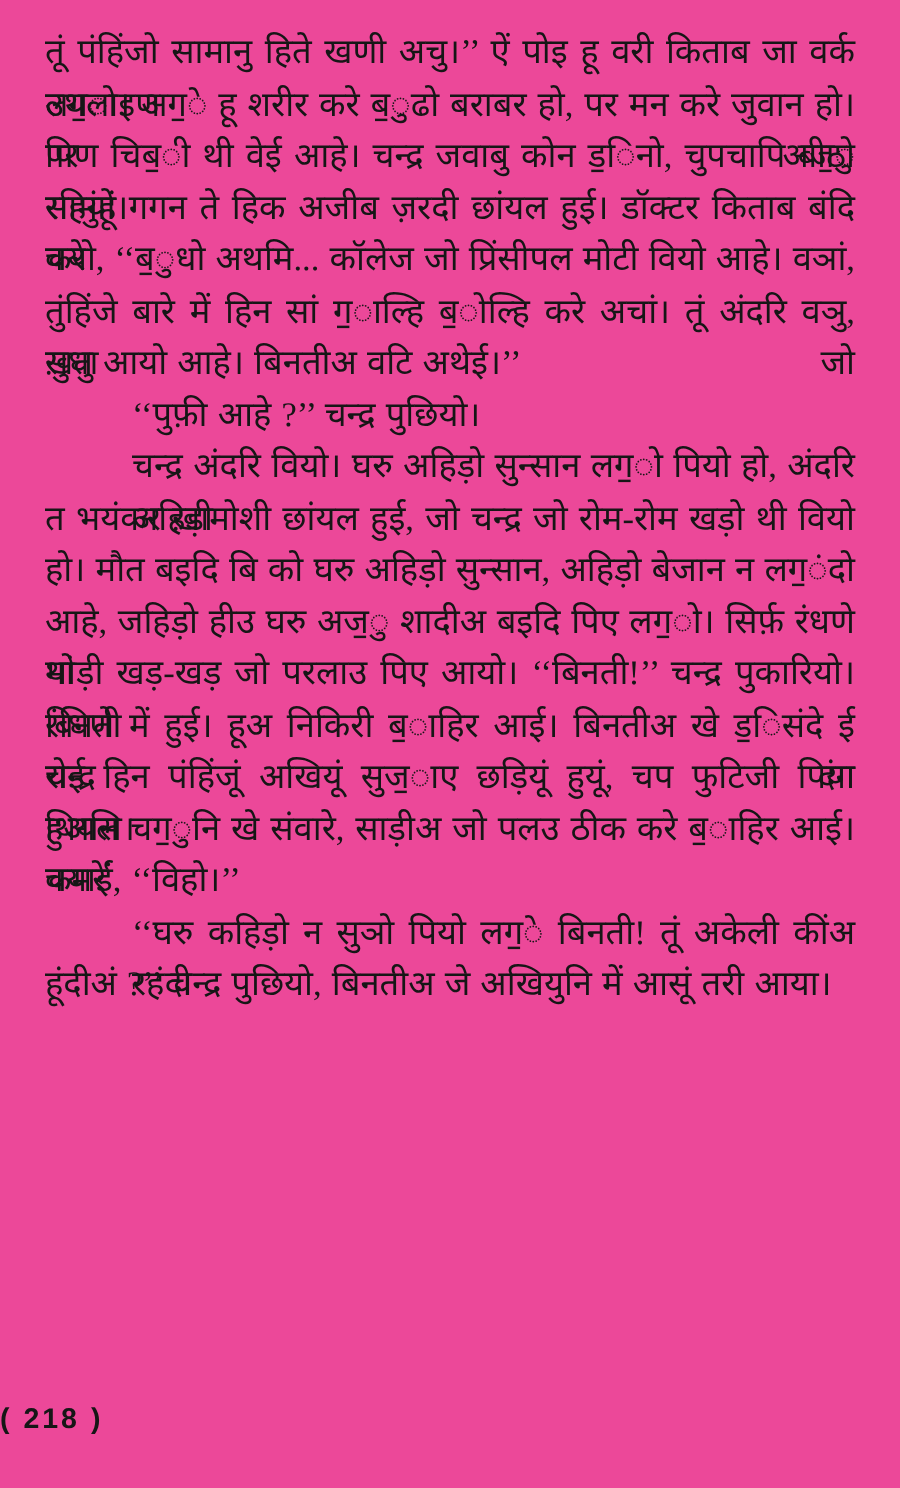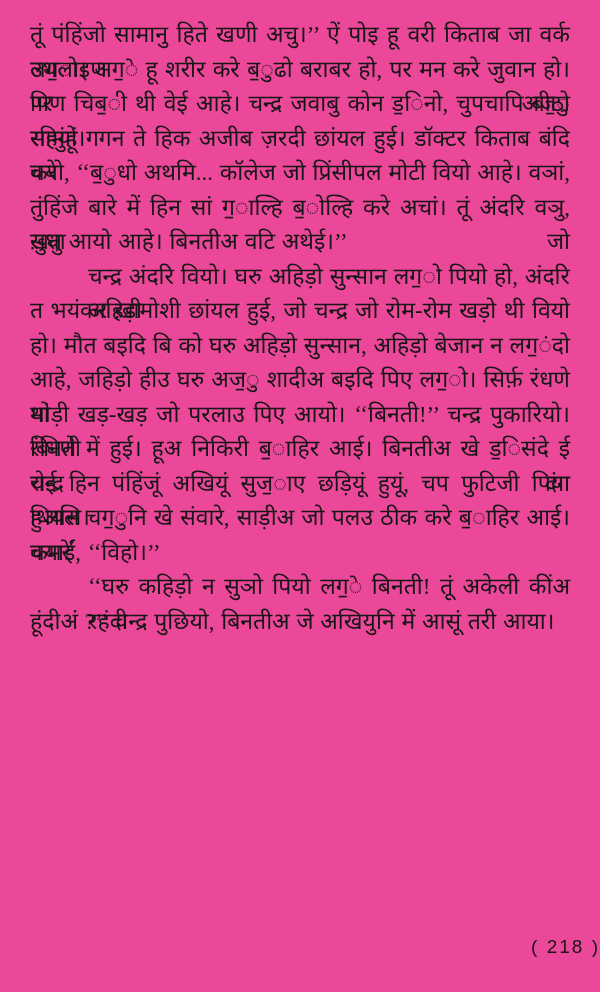--- a/index.html
+++ b/index.html
@@ -70,6 +70,9 @@
         <div class="line para-last">ख़तु आयो आहे। बिनतीअ वटि अथेई।’’</div>
       </div>
       <div class="para">
+        <div class="line para-last indent">‘‘पुफ़ी आहे ?’’ चन्द्र पुछियो।</div>
+      </div>
+      <div class="para">
         <div class="line indent">चन्द्र अंदरि वियो। घरु अहिड़ो सुन्सान लग॒ो पियो हो, अंदरि अहिड़ी</div>
         <div class="line">त भयंकर ख़ामोशी छांयल हुई, जो चन्द्र जो रोम-रोम खड़ो थी वियो</div>
         <div class="line">हो। मौत बइदि बि को घरु अहिड़ो सुन्सान, अहिड़ो बेजान न लग॒ंदो</div>

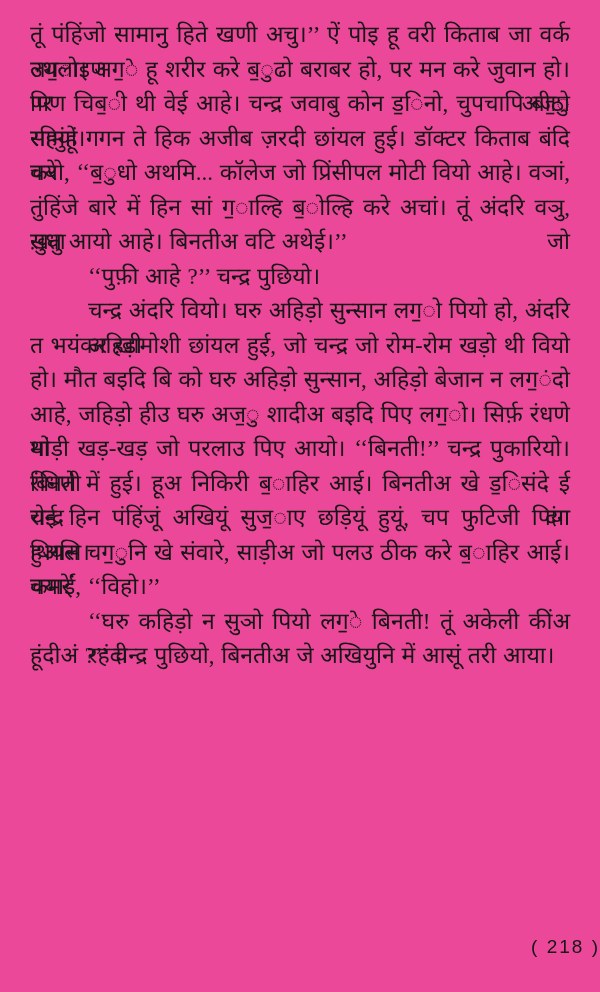--- a/index.html
+++ b/index.html
@@ -48,11 +48,12 @@
     left: 0;
     top: 936px;
     width: 600px;
-    text-align: right;
+    text-align: left;
     font-family: "Liberation Sans", "DejaVu Sans", sans-serif;
     font-size: 19px;
     letter-spacing: 2px;
     color: #161616;
+    font-weight: bold;
   }
 </style>
 </head>

